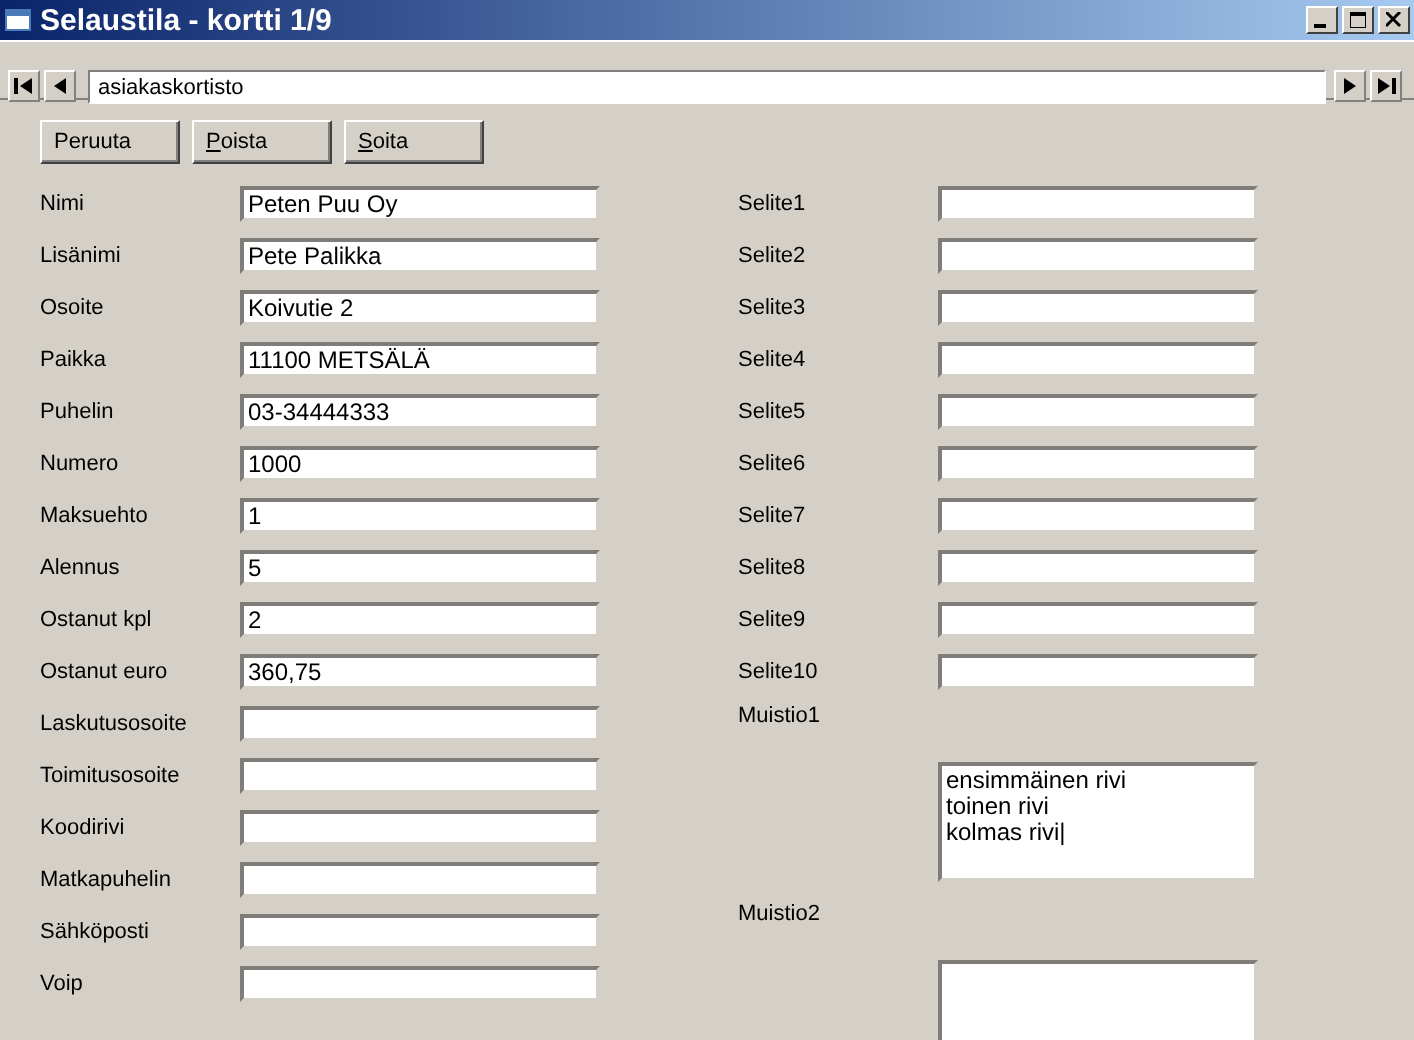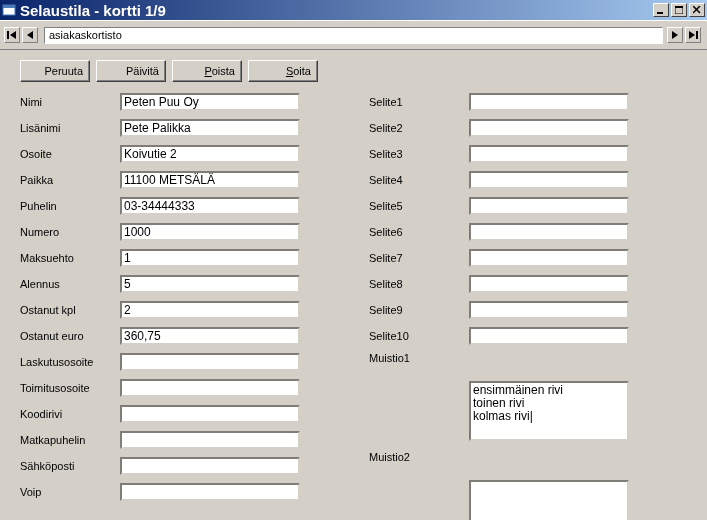--- a/index.html
+++ b/index.html
@@ -26,7 +26,7 @@
 
   
   .navbar {
-    height:22px; background:#d4d0c8; display:flex; align-items:center; padding:14px 4px;
+    height:22px; background:#d4d0c8; display:flex; align-items:flex-start; padding:14px 4px;
     border-top:1px solid #fff; border-bottom:1px solid #808080;
   }
   .nav-btn {

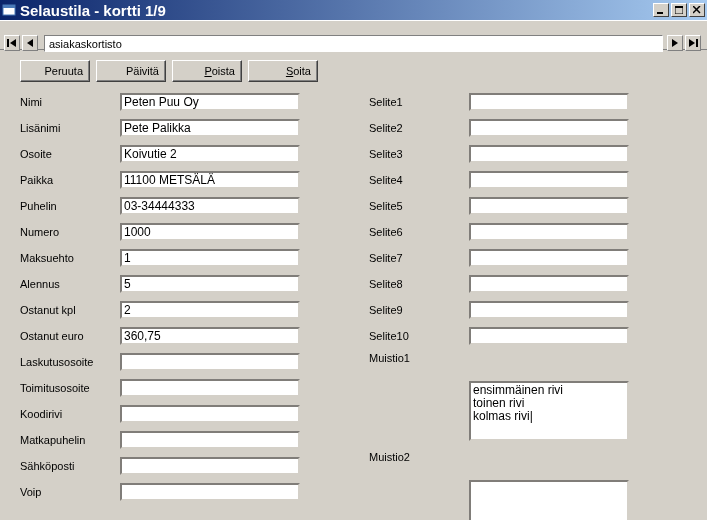--- a/index.html
+++ b/index.html
@@ -46,7 +46,7 @@
     width:70px; height:22px; background:#d4d0c8;
     border:1px solid #fff; border-right-color:#404040; border-bottom-color:#404040;
     box-shadow: inset -1px -1px 0 #808080, inset 1px 1px 0 #d4d0c8;
-    font-size:11px; text-align:right; line-height:18px; cursor:pointer;
+    font-size:11px; text-align:left; line-height:18px; cursor:pointer;
     font-family:inherit;
   }
 

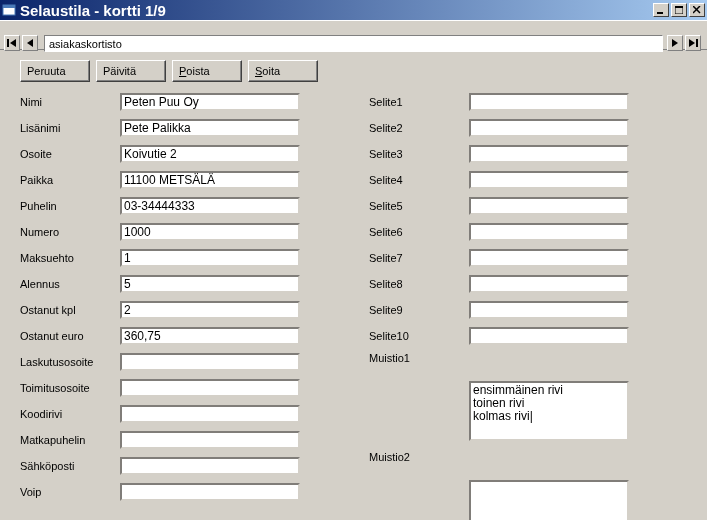--- a/index.html
+++ b/index.html
@@ -129,7 +129,6 @@
 
 <div class="toolbar">
   <button class="tb-btn"><span><span>Peruuta</span></span></button>
-  <button class="tb-btn"><span><span>Päivitä</span></span></button>
   <button class="tb-btn"><span><u>P</u>oista</span></button>
   <button class="tb-btn"><span><u>S</u>oita</span></button>
 </div>

